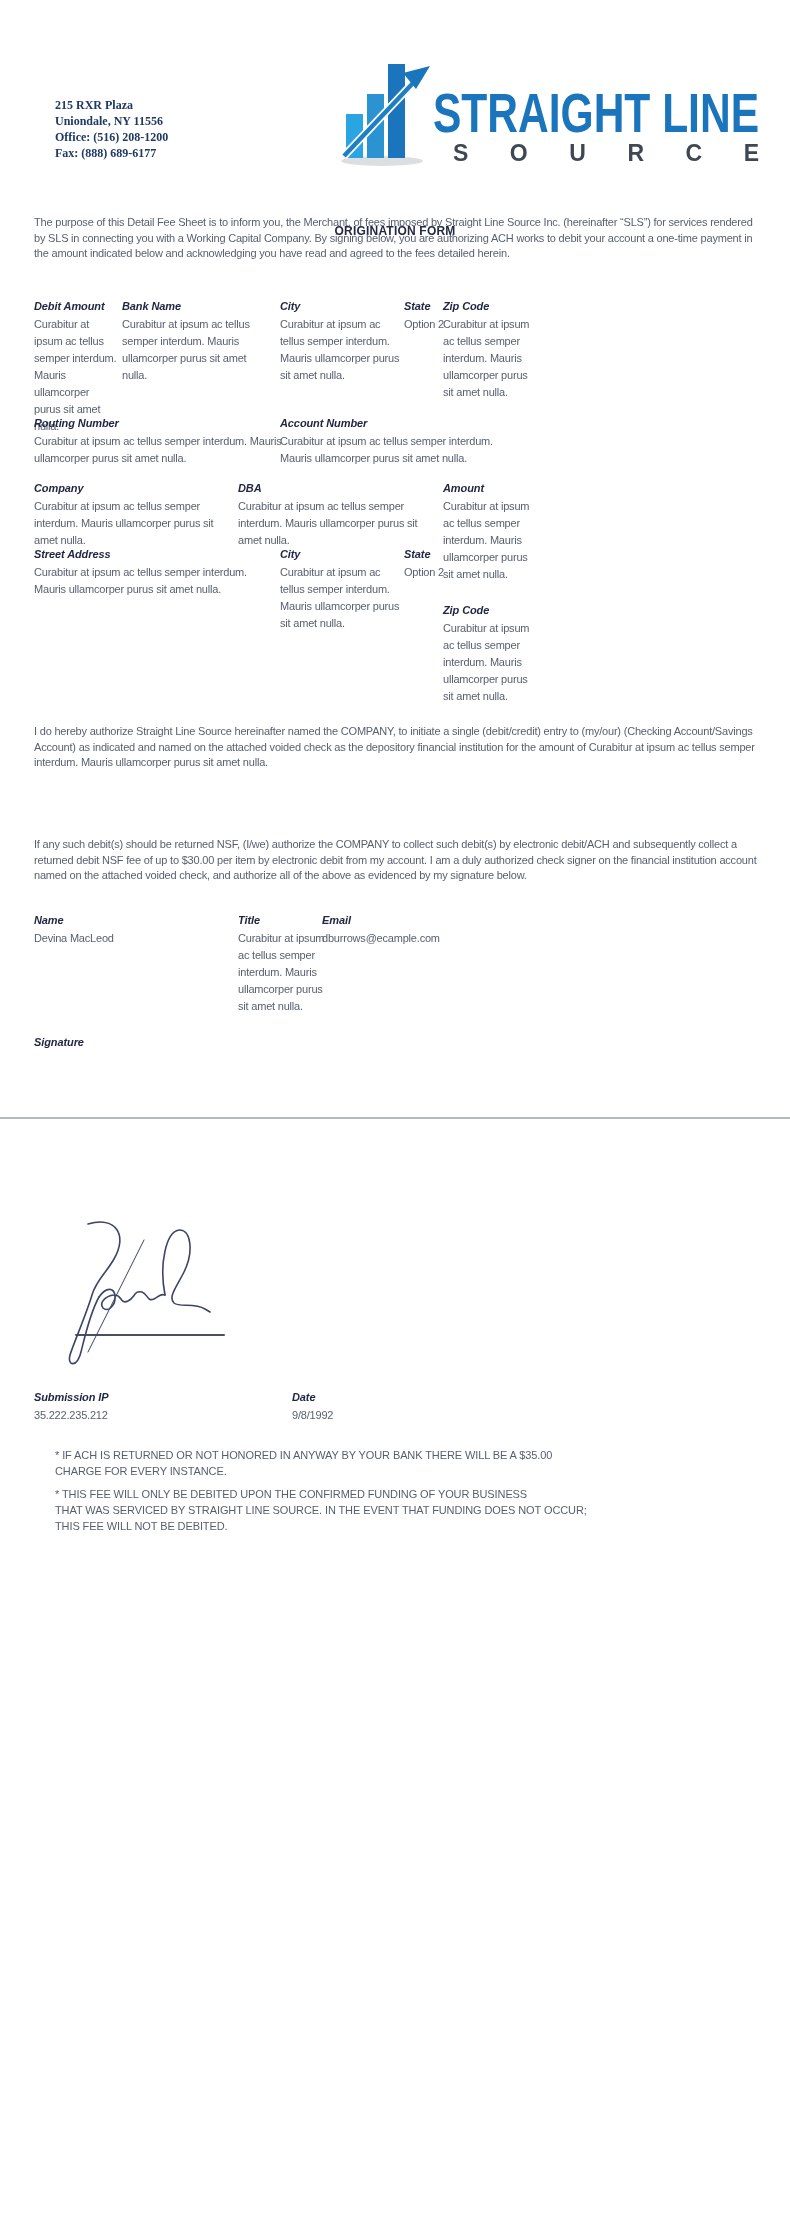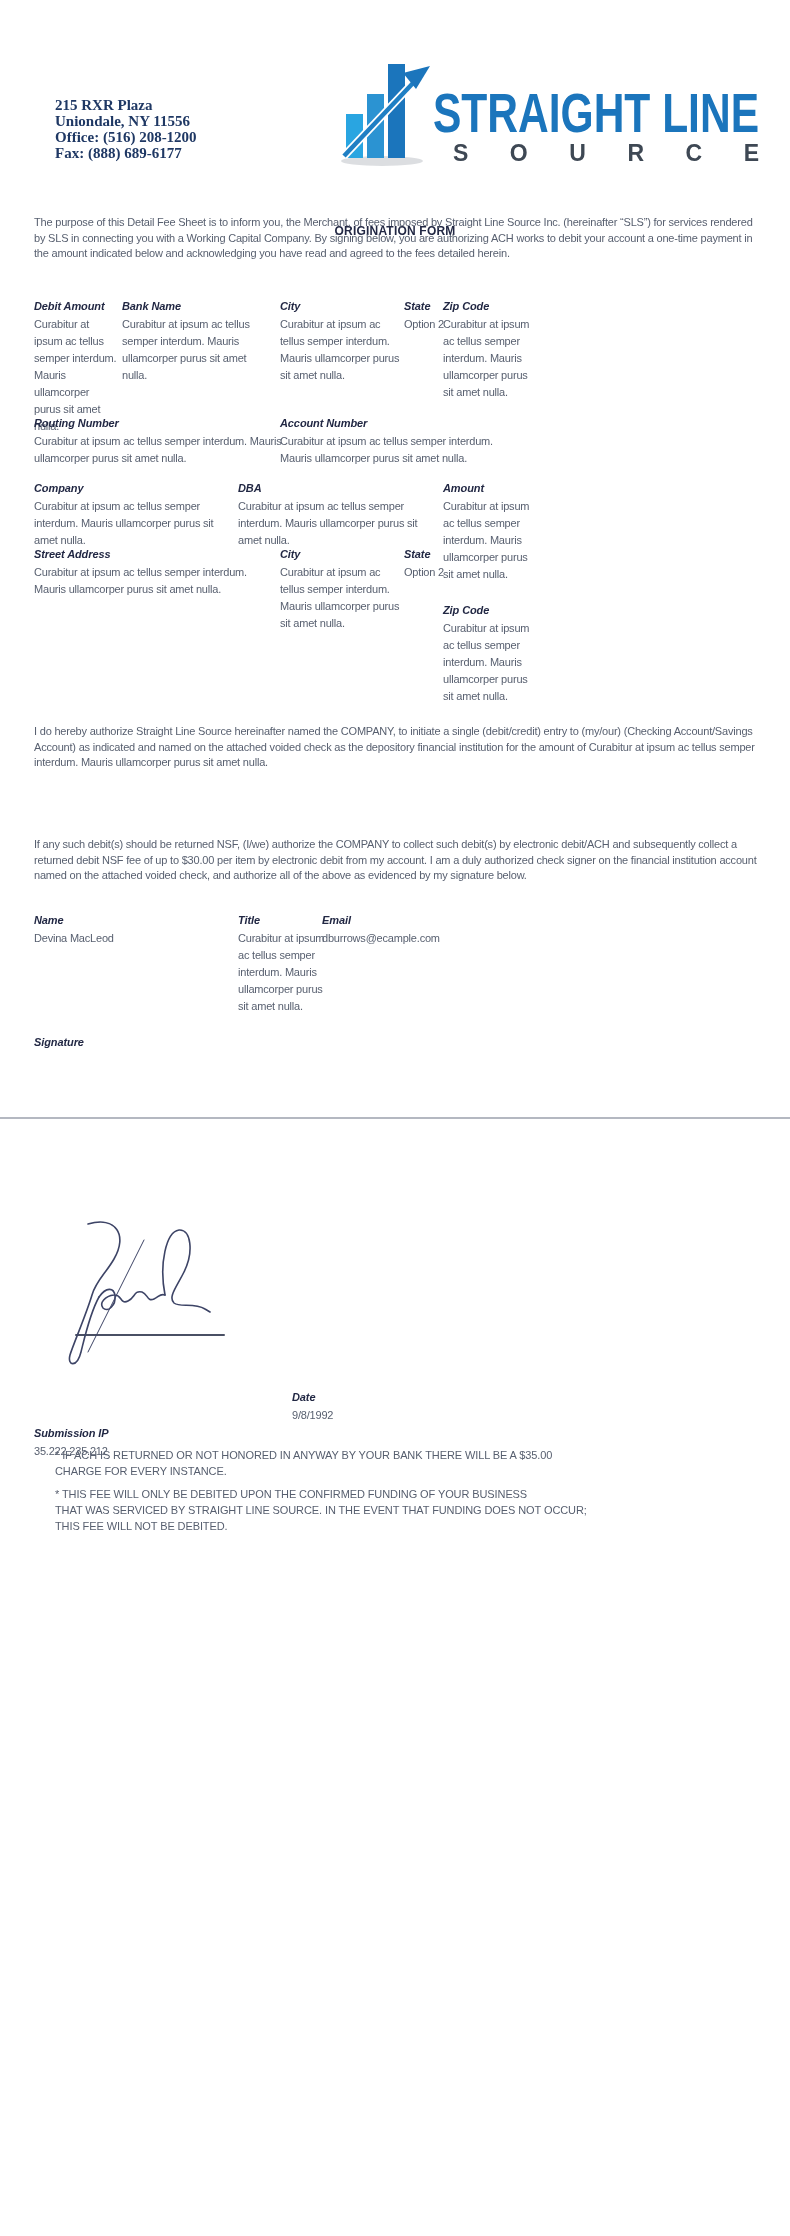--- a/index.html
+++ b/index.html
@@ -7,7 +7,7 @@
         font-family:"Liberation Sans",sans-serif;}
   .abs{position:absolute;}
   .addr{font-family:"Liberation Serif",serif;font-weight:bold;color:#1f3864;
-        font-size:15px;line-height:16px;}
+        font-size:12px;line-height:16px;}
   .title{width:790px;text-align:center;font-weight:bold;font-size:12px;color:#222844;
          letter-spacing:.2px;}
   .para{font-size:11px;letter-spacing:-.2px;line-height:15.6px;color:#575f6f;}

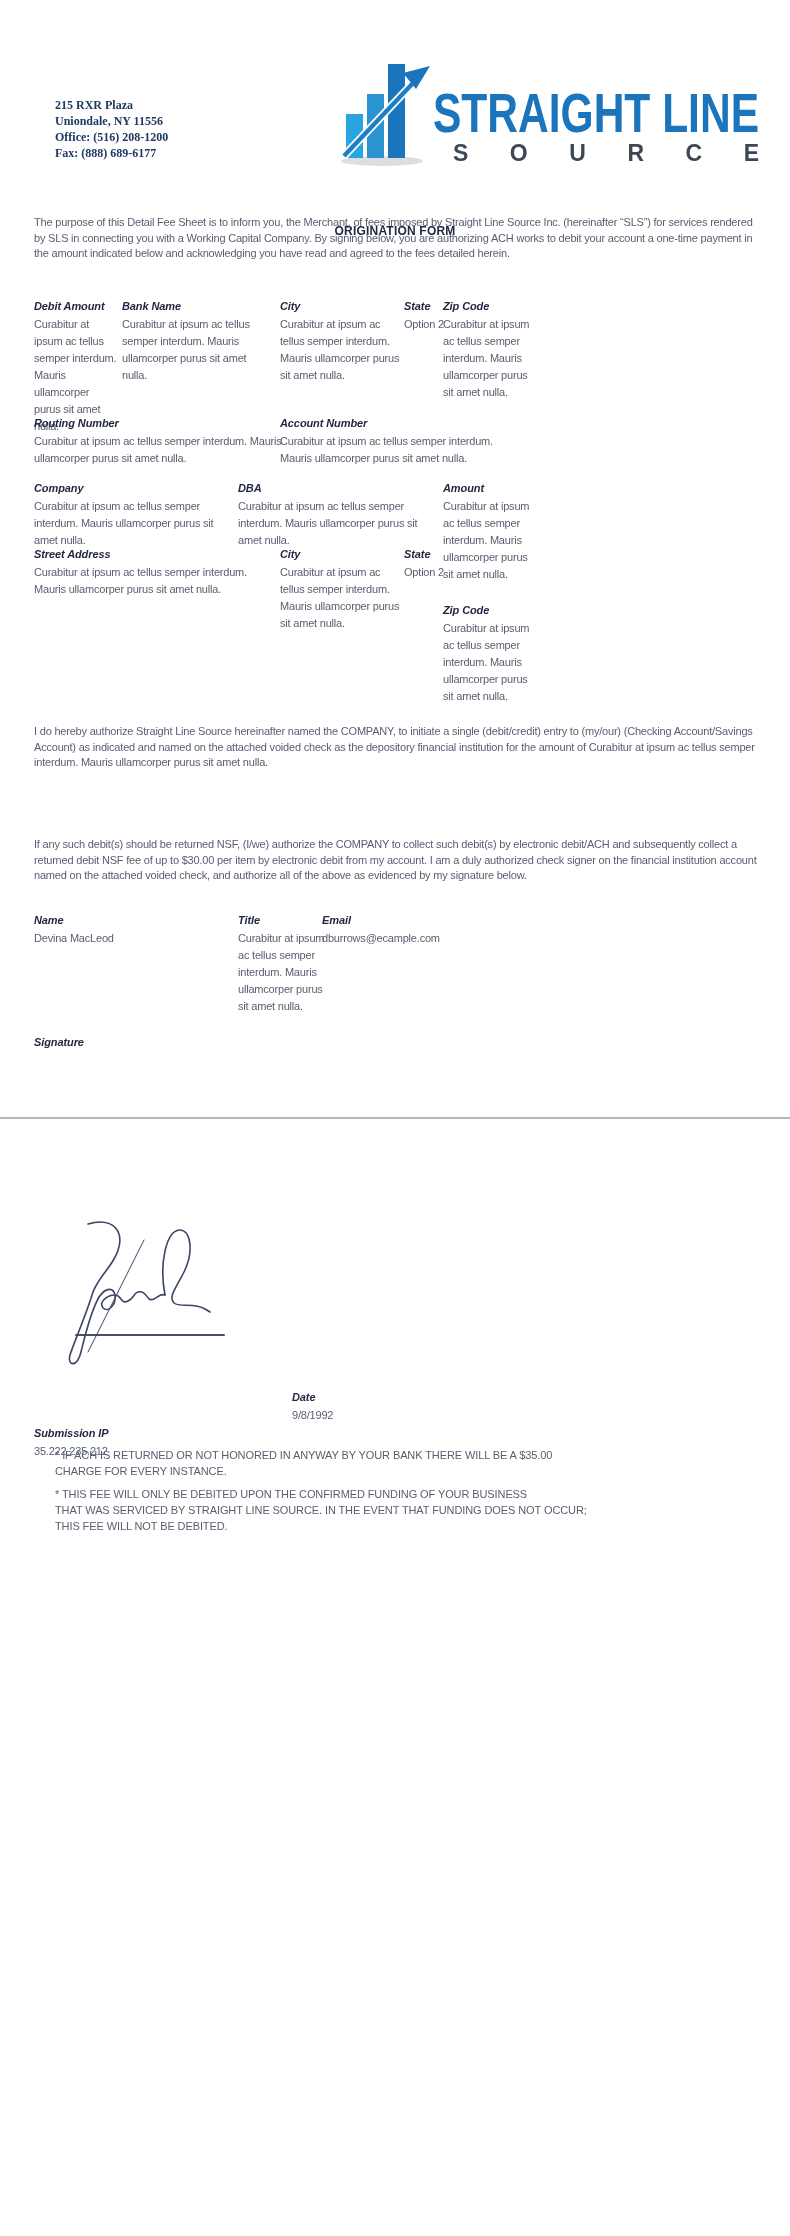--- a/index.html
+++ b/index.html
@@ -137,7 +137,7 @@
     <path d="M 86 38 L 30 150" stroke-width="1"></path>
   </svg>
 
-  <div class="field" style="left:34px;top:1391px;width:240px;margin-top:36px;">
+  <div class="field" style="left:34px;top:1391px;width:240px;">
     <div class="flabel">Submission IP</div>
     <div class="fvalue">35.222.235.212</div>
   </div>

